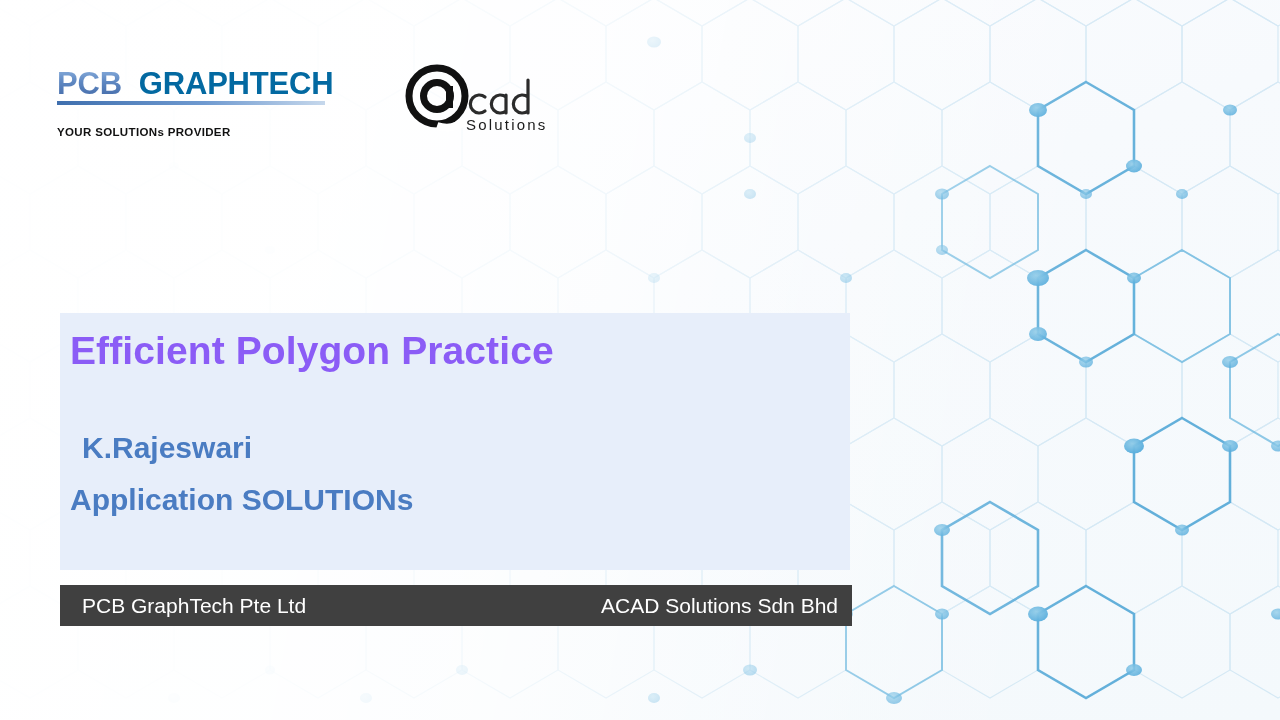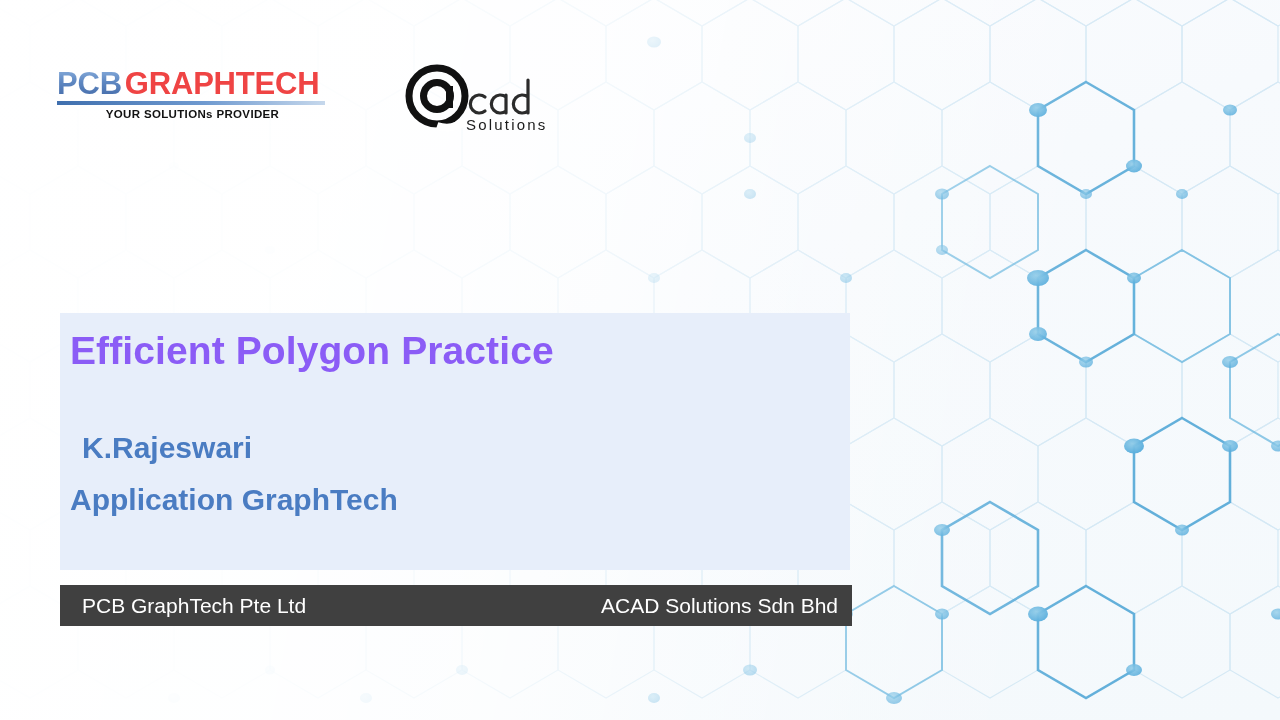--- a/index.html
+++ b/index.html
@@ -75,8 +75,8 @@
     margin-top: 7px;
   }
   .graphtech-part {
-    color: #ef4444;
-    margin-left: 3px;
+    color: #0369a1;
+    margin-left: 17px;
   }
   .pcb-rule {
     margin-top: 2px;

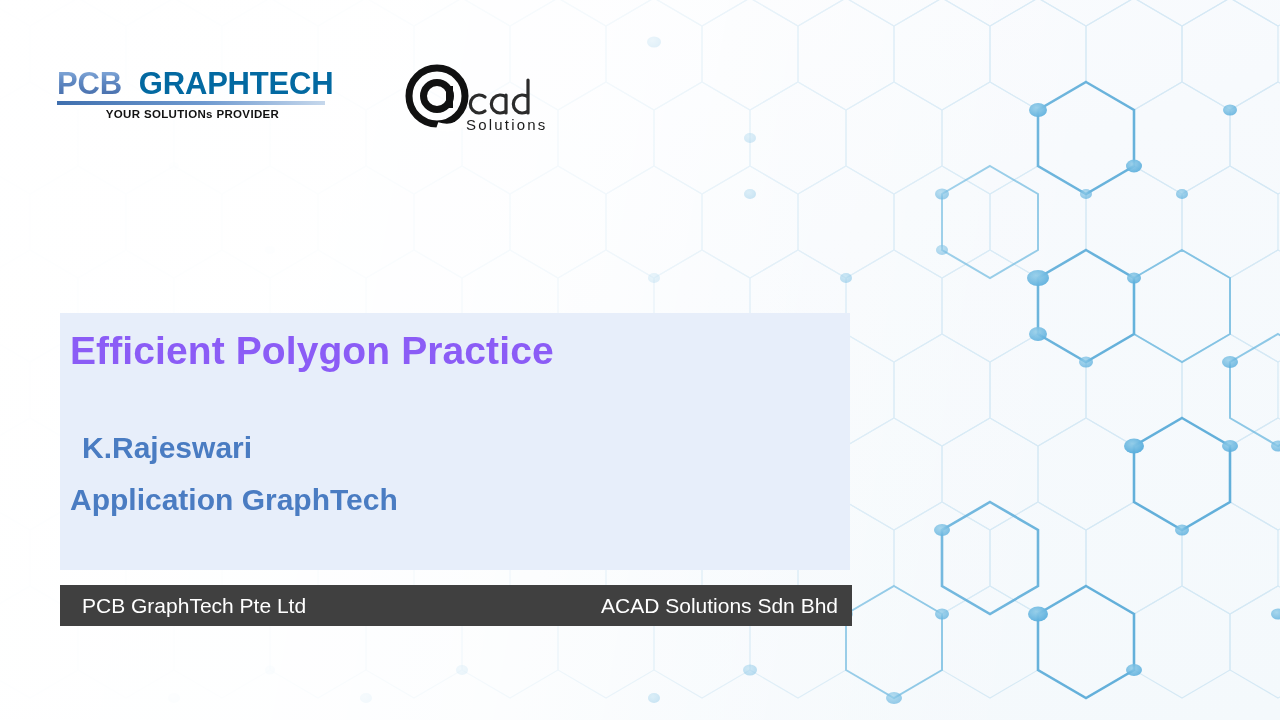--- a/index.html
+++ b/index.html
@@ -85,8 +85,8 @@
     background: linear-gradient(90deg, #3f6fae 0%, #6f9ad0 55%, #c6d8ec 100%);
   }
   .pcb-tagline {
-    margin-top: 3px;
-    text-align: center;
+    margin-top: 21px;
+    text-align: left;
     font-size: 11.5px;
     font-weight: bold;
     color: #111111;

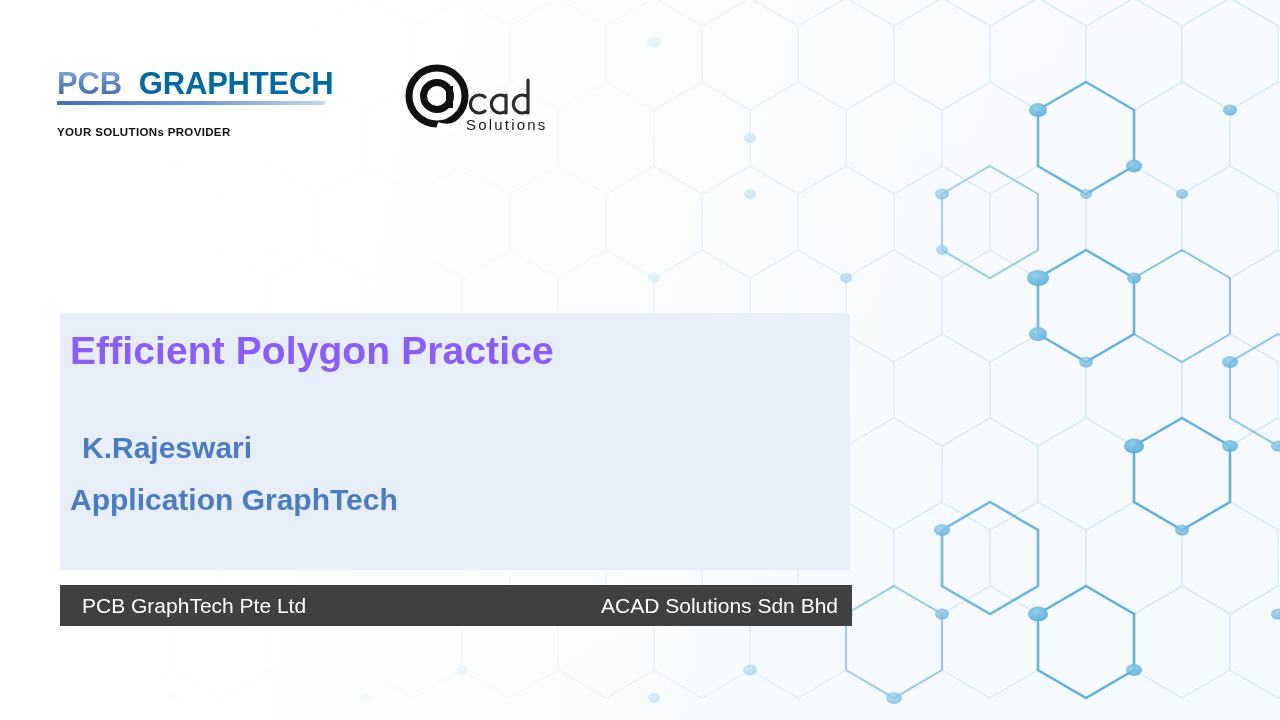--- a/index.html
+++ b/index.html
@@ -428,7 +428,7 @@
   <div id="content-panel">
     <div id="slide-title">Efficient Polygon Practice</div>
     <div id="presenter-name">K.Rajeswari</div>
-    <div id="presenter-role">Application GraphTech</div>
+    <div id="presenter-role">Application SOLUTIONs</div>
   </div>
 
   <div id="footer-bar">

